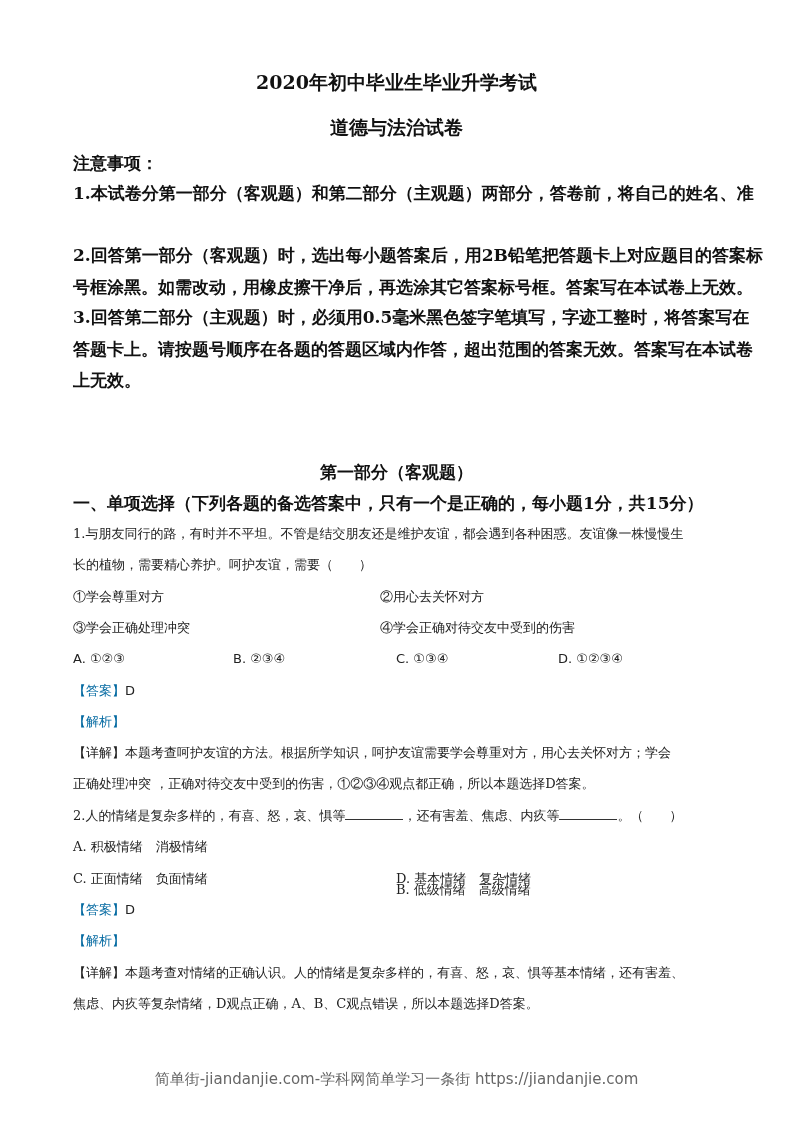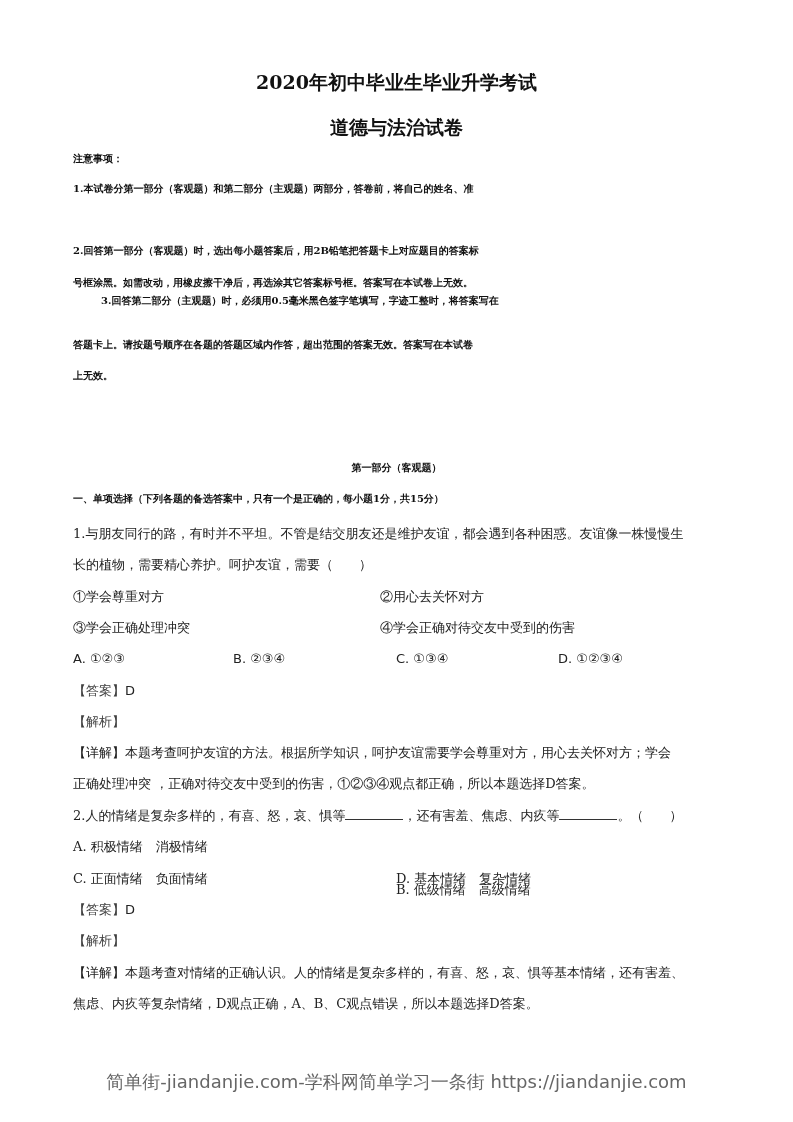--- a/index.html
+++ b/index.html
@@ -10,7 +10,7 @@
   .abs { position: absolute; white-space: nowrap; }
   .title1 { left: 0; width: 793px; text-align: center; top: 70px; font-size: 19px; font-weight: bold; }
   .title2 { left: 0; width: 793px; text-align: center; top: 115px; font-size: 19px; font-weight: bold; }
-  .b { font-weight: bold; font-size: 10px; }
+  .b { font-weight: bold; font-size: 17px; }
   .n { font-size: 13px; color: #222; }
   .blue { color: #404040; }
   .blank { display: inline-block; width: 58px; border-bottom: 1px solid #333; height: 12px; vertical-align: baseline; }

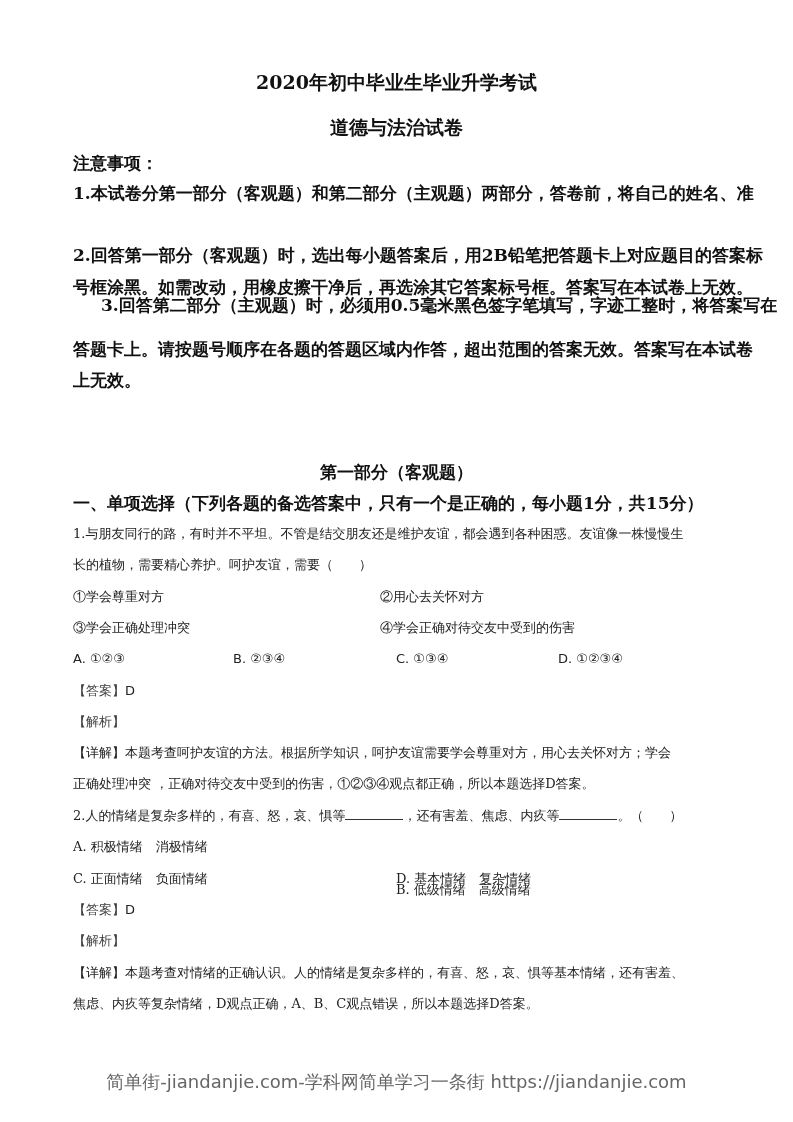--- a/index.html
+++ b/index.html
@@ -28,7 +28,7 @@
   <div class="abs serif b" style="left:73px; top:182px;">1.本试卷分第一部分（客观题）和第二部分（主观题）两部分，答卷前，将自己的姓名、准</div>
   <div class="abs serif b" style="left:73px; top:244px;">2.回答第一部分（客观题）时，选出每小题答案后，用2B铅笔把答题卡上对应题目的答案标</div>
   <div class="abs serif b" style="left:73px; top:276px;">号框涂黑。如需改动，用橡皮擦干净后，再选涂其它答案标号框。答案写在本试卷上无效。</div>
-  <div class="abs serif b" style="left:73px; top:294px;margin-left:28px;">3.回答第二部分（主观题）时，必须用0.5毫米黑色签字笔填写，字迹工整时，将答案写在</div>
+  <div class="abs serif b" style="left:73px; top:306px;">3.回答第二部分（主观题）时，必须用0.5毫米黑色签字笔填写，字迹工整时，将答案写在</div>
   <div class="abs serif b" style="left:73px; top:338px;">答题卡上。请按题号顺序在各题的答题区域内作答，超出范围的答案无效。答案写在本试卷</div>
   <div class="abs serif b" style="left:73px; top:369px;">上无效。</div>
 

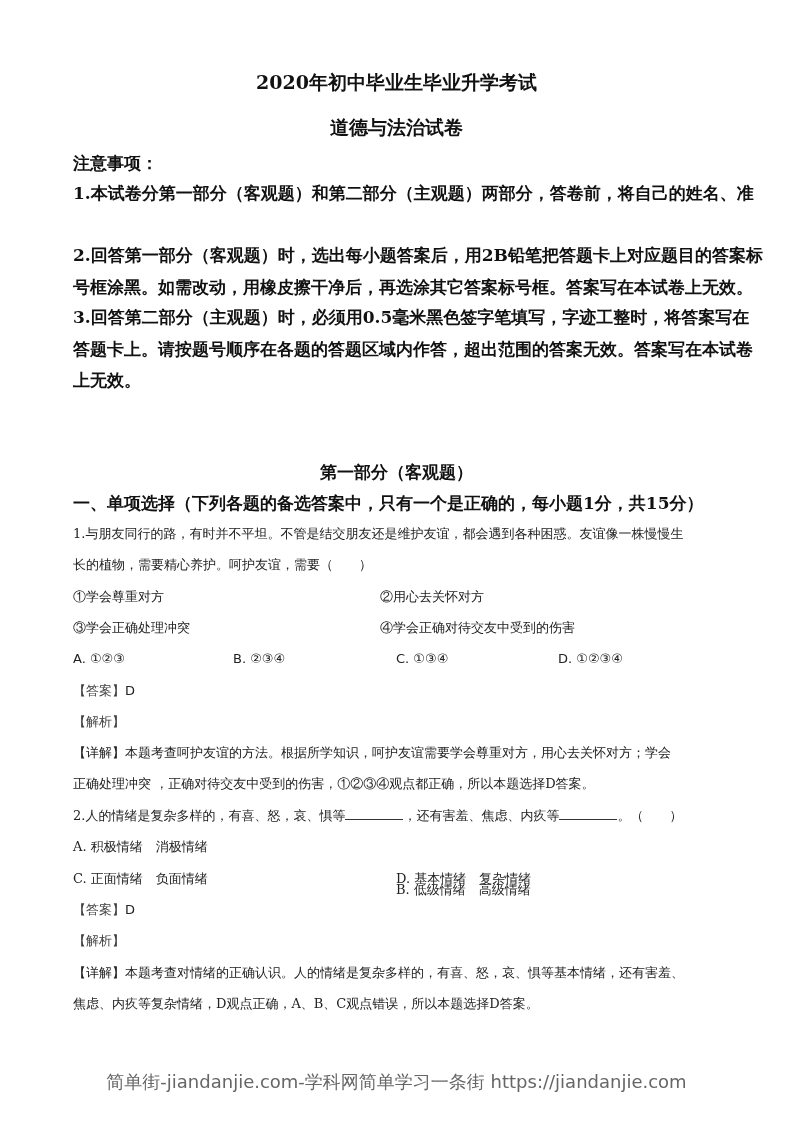--- a/index.html
+++ b/index.html
@@ -12,7 +12,7 @@
   .title2 { left: 0; width: 793px; text-align: center; top: 115px; font-size: 19px; font-weight: bold; }
   .b { font-weight: bold; font-size: 17px; }
   .n { font-size: 13px; color: #222; }
-  .blue { color: #404040; }
+  .blue { color: #0369a1; }
   .blank { display: inline-block; width: 58px; border-bottom: 1px solid #333; height: 12px; vertical-align: baseline; }
   .footer { left: 0; width: 793px; text-align: center; top: 1070px; font-size: 18px; color: #666; }
 </style>

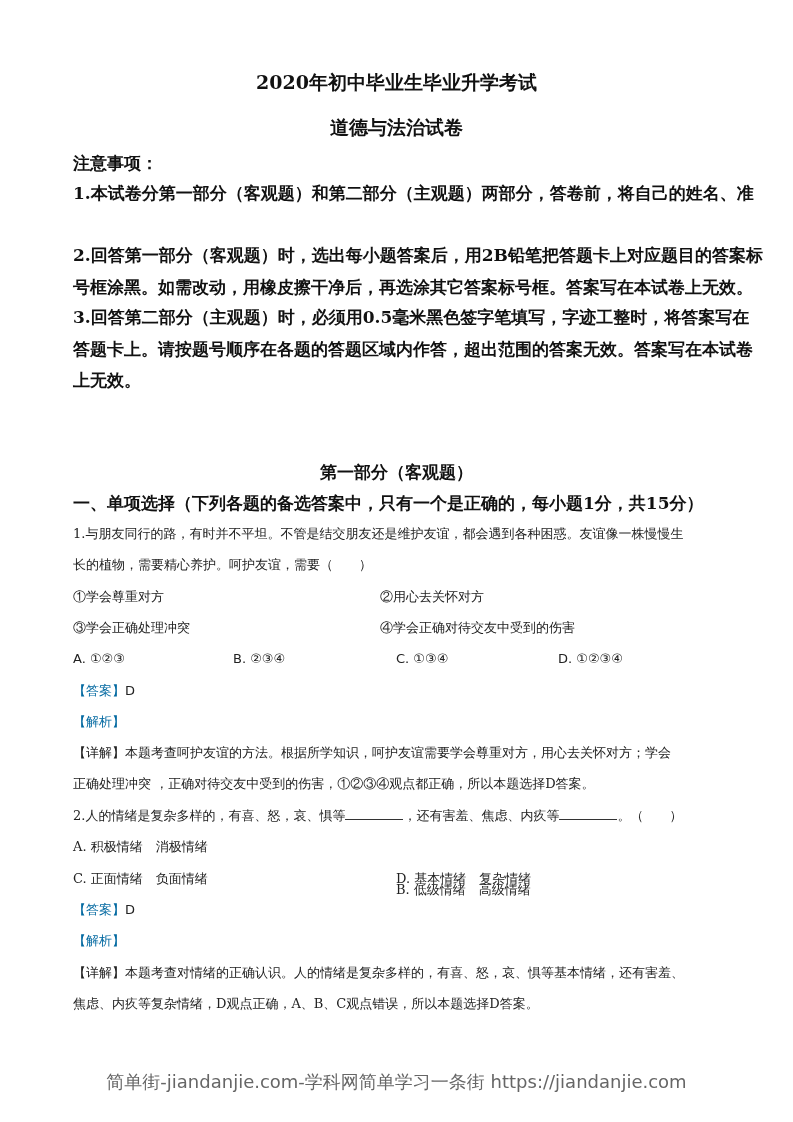--- a/index.html
+++ b/index.html
@@ -14,7 +14,7 @@
   .n { font-size: 13px; color: #222; }
   .blue { color: #0369a1; }
   .blank { display: inline-block; width: 58px; border-bottom: 1px solid #333; height: 12px; vertical-align: baseline; }
-  .footer { left: 0; width: 793px; text-align: center; top: 1070px; font-size: 18px; color: #666; }
+  .footer { left: 0; width: 793px; text-align: center; top: 1070px; font-size: 15px; color: #666; }
 </style>
 </head>
 <body>

